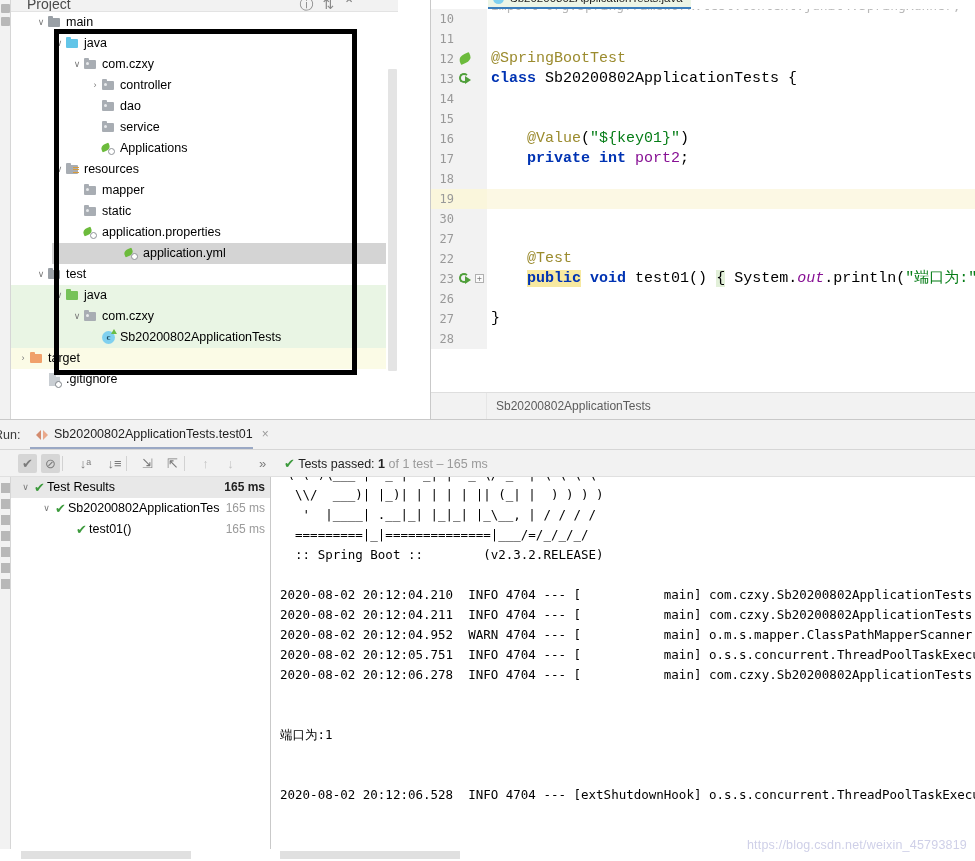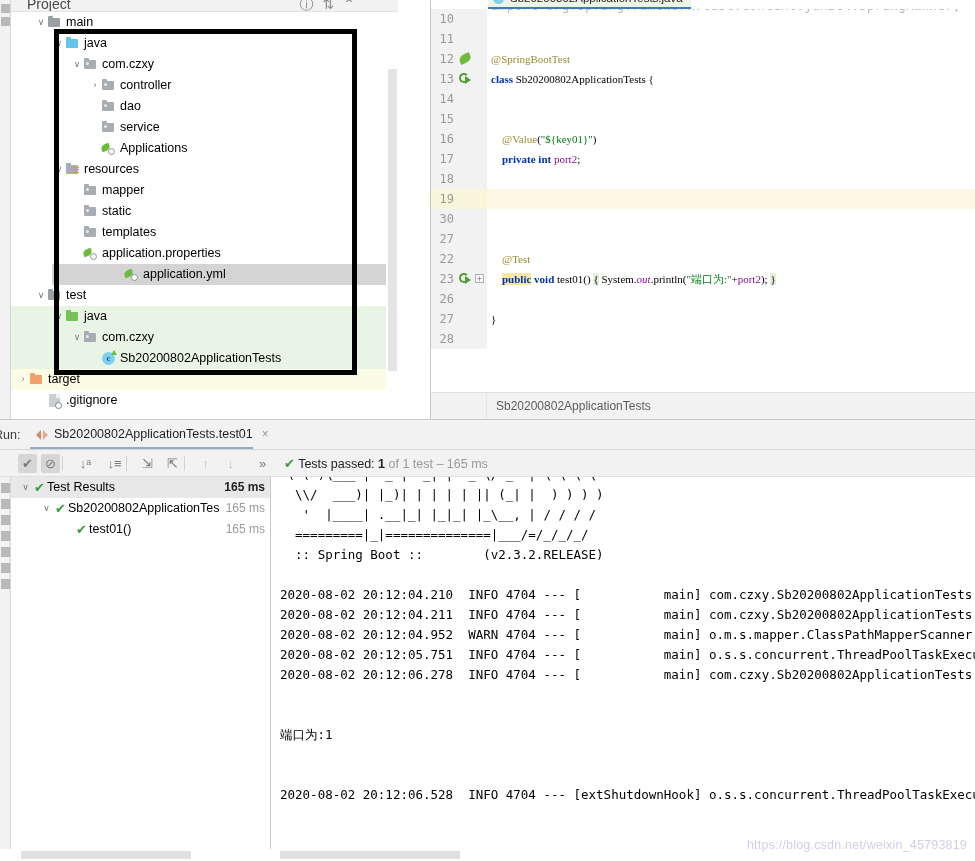--- a/index.html
+++ b/index.html
@@ -166,7 +166,7 @@
   }
   .code {
     position: absolute; left: 60px; top: 0;
-    font-family: Liberation Serif, serif; font-size: 11px; white-space: pre;
+    font-family: Liberation Mono, monospace; font-size: 15px; white-space: pre;
   }
   .t-ann  { color: #9b8b2e; }
   .t-kw   { color: #0033b3; font-weight: bold; }

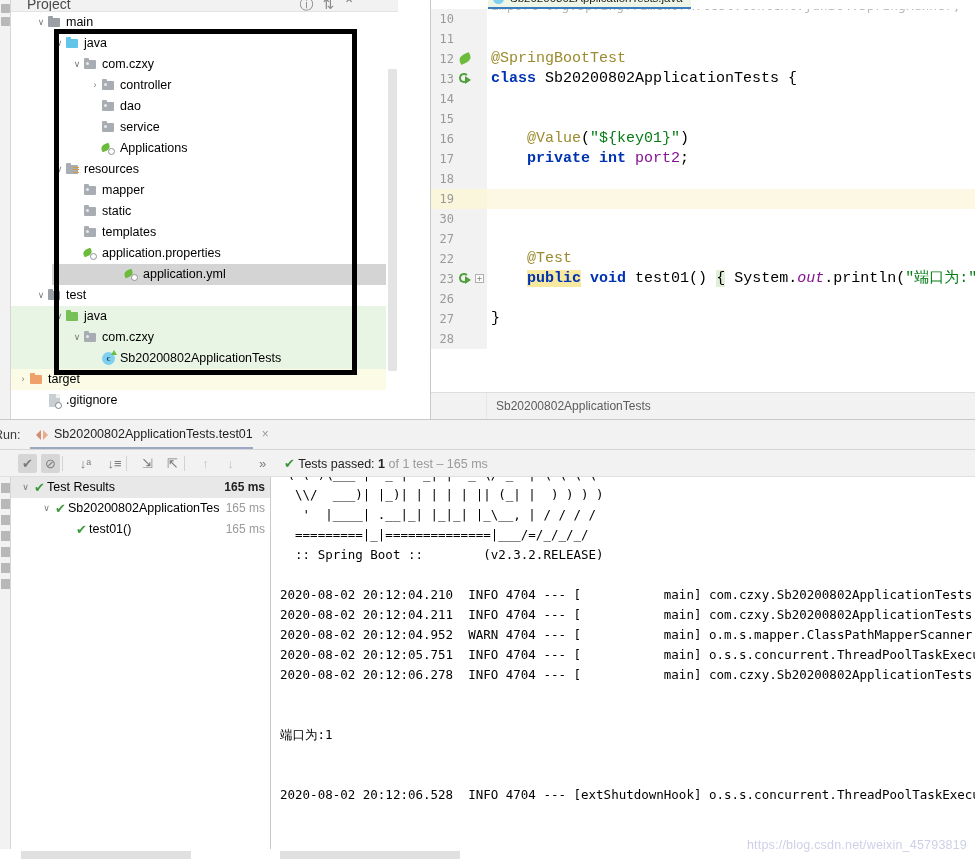--- a/index.html
+++ b/index.html
@@ -391,14 +391,6 @@
               <span class="fold gray dot"></span>
             </span>
             <span class="tlabel">static</span>
-          </div>
-          <div class="trow">
-            <span style="width:60px;min-width:60px;"></span>
-            <span class="twist"></span>
-            <span class="tico">
-              <span class="fold gray dot"></span>
-            </span>
-            <span class="tlabel">templates</span>
           </div>
           <div class="trow">
             <span style="width:60px;min-width:60px;"></span>

